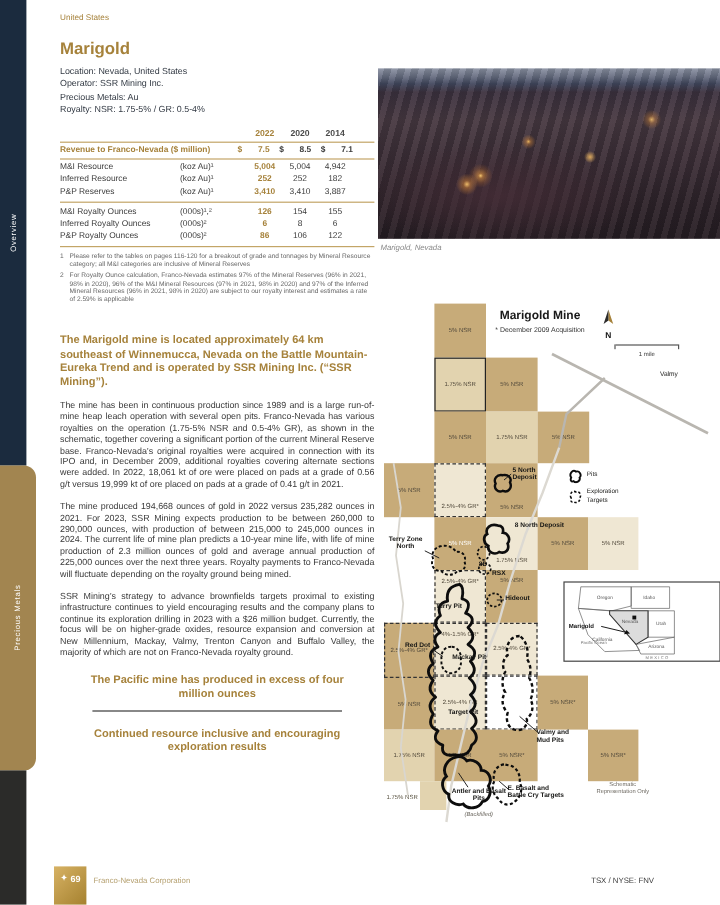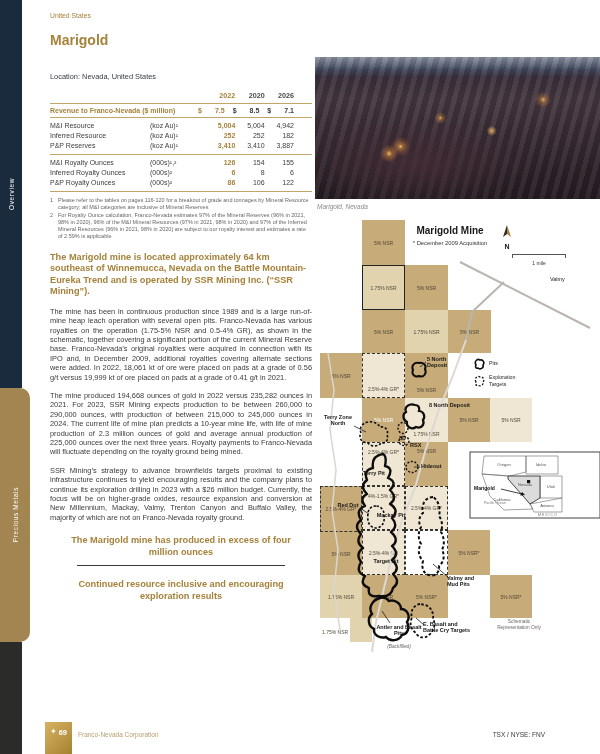--- a/index.html
+++ b/index.html
@@ -17,7 +17,7 @@
   .lcol{position:absolute;left:50px;top:12px;width:262px;}
   .eyebrow{font-size:6.8px;color:#a6823b;}
   .title{font-size:14px;font-weight:bold;color:#a6823b;margin-top:13px;}
-  .meta{margin-top:24px;font-size:7.4px;line-height:10.4px;color:#333a44;}
+  .meta{margin-top:7px;font-size:7.4px;line-height:10.4px;color:#333a44;}
 
   .table{margin-top:9px;}
   .trow{display:flex;align-items:baseline;padding-right:18px;}

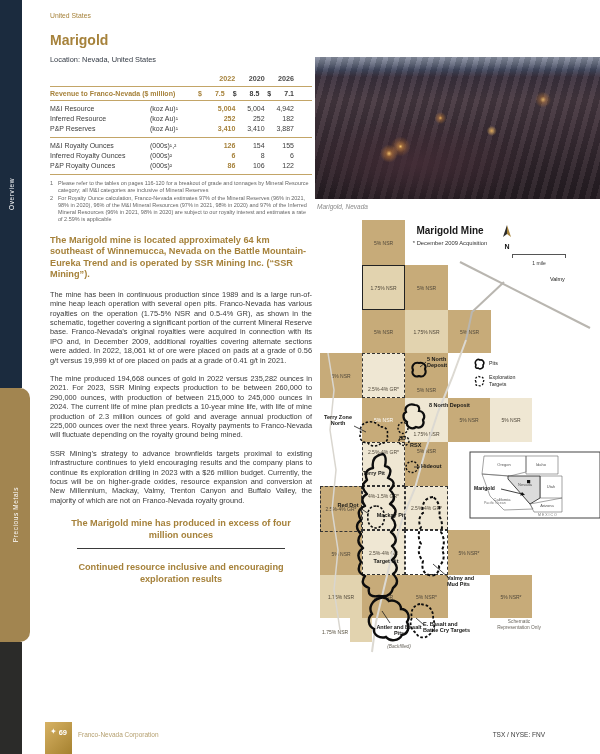--- a/index.html
+++ b/index.html
@@ -116,6 +116,7 @@
     <div class="title">Marigold</div>
     <div class="meta">
       <div>Location: Nevada, United States</div>
+      <div>Operator: SSR Mining Inc.</div>
     </div>
 
     <div class="table">

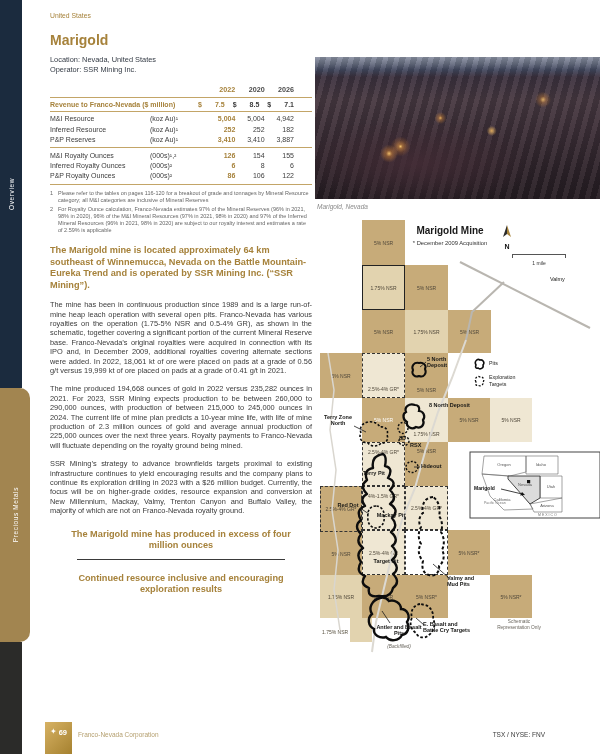--- a/index.html
+++ b/index.html
@@ -117,6 +117,7 @@
     <div class="meta">
       <div>Location: Nevada, United States</div>
       <div>Operator: SSR Mining Inc.</div>
+      <div>Precious Metals: Au</div>
     </div>
 
     <div class="table">

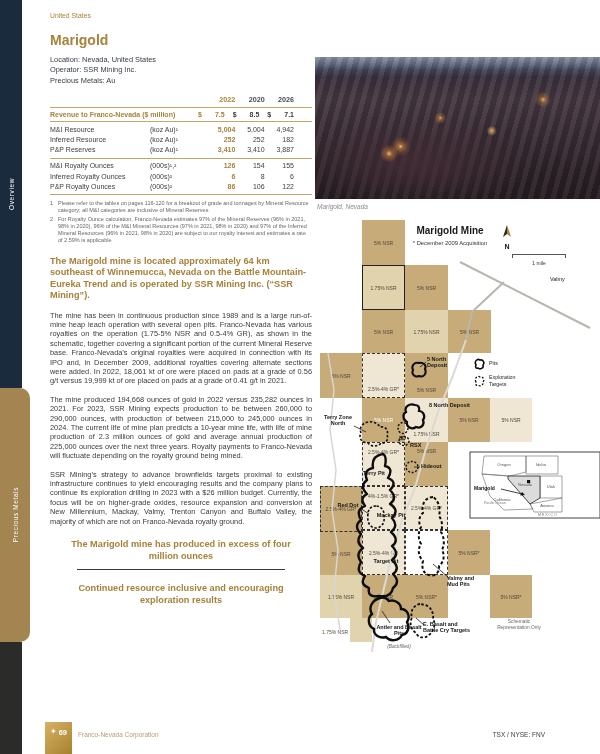--- a/index.html
+++ b/index.html
@@ -118,6 +118,7 @@
       <div>Location: Nevada, United States</div>
       <div>Operator: SSR Mining Inc.</div>
       <div>Precious Metals: Au</div>
+      <div>Royalty: NSR: 1.75-5% / GR: 0.5-4%</div>
     </div>
 
     <div class="table">

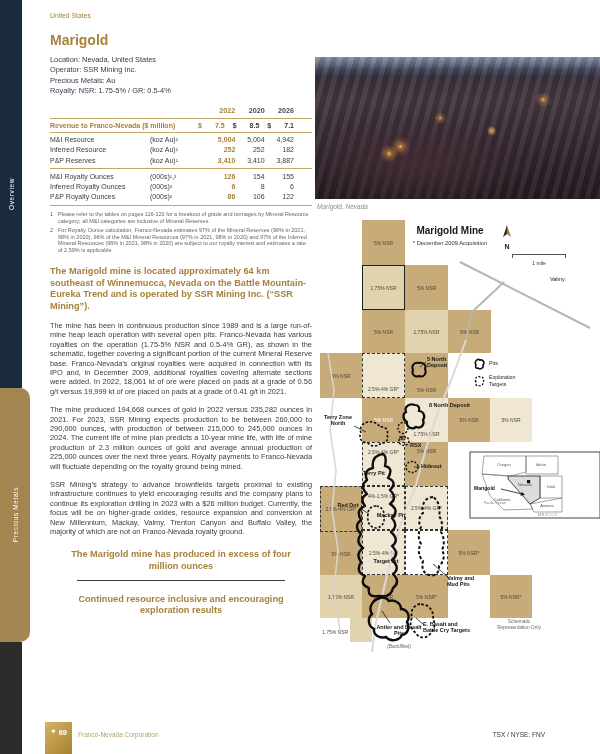--- a/index.html
+++ b/index.html
@@ -23,7 +23,7 @@
   .trow{display:flex;align-items:baseline;padding-right:18px;}
   .tlabel{width:100px;font-size:7px;color:#3c3c3c;}
   .tunit{width:56px;font-size:7px;color:#3c3c3c;}
-  .tval{flex:1;text-align:right;font-size:7px;color:#3c3c3c;}
+  .tval{flex:1;text-align:center;font-size:7px;color:#3c3c3c;}
   .tval.y{font-weight:bold;font-size:7.2px;color:#4a4a4a;}
   .g{color:#a6823b !important;font-weight:bold;}
   .thead{padding-bottom:3px;border-bottom:1px solid #c3a567;}

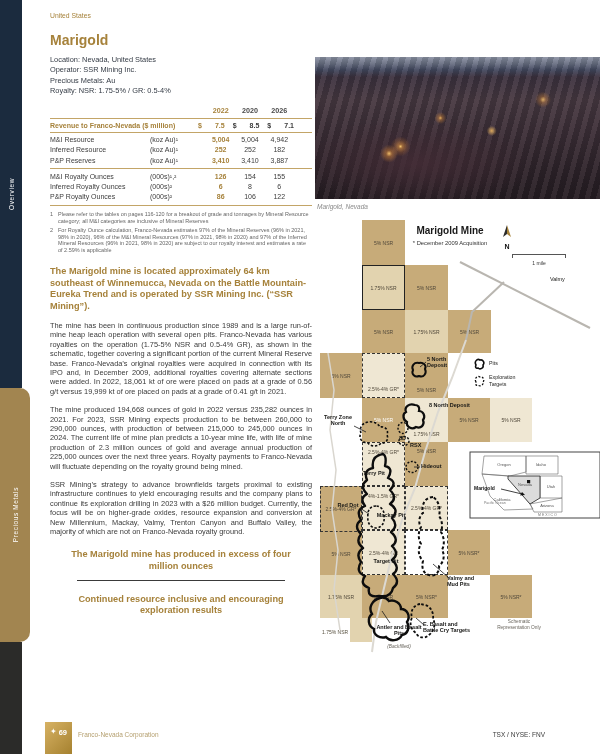--- a/index.html
+++ b/index.html
@@ -127,7 +127,7 @@
           <div class="tunit"></div>
         <div class="tval y g">2022</div>
         <div class="tval y">2020</div>
-        <div class="tval y">2026</div>
+        <div class="tval y">2014</div>
       </div>
       <div class="trow trev">
         <div class="tlabel2 g">Revenue to Franco-Nevada ($ million)</div>

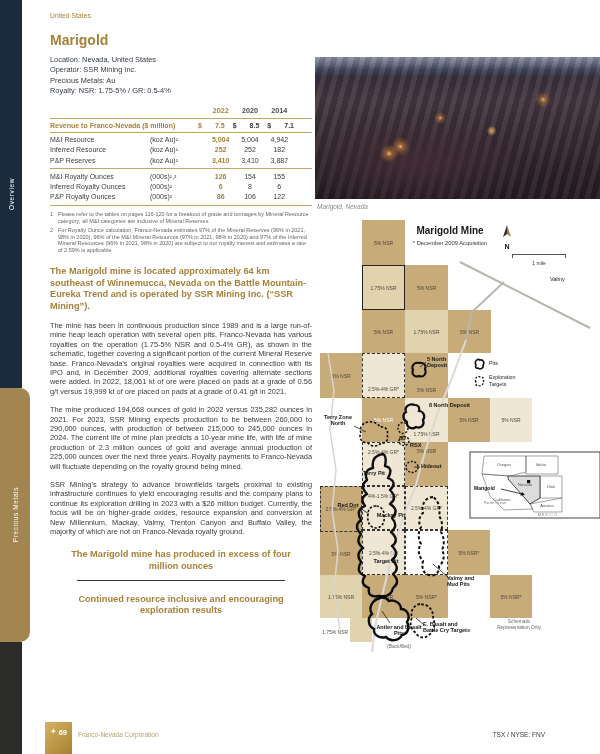--- a/index.html
+++ b/index.html
@@ -57,7 +57,7 @@
   .caption{position:absolute;left:317px;top:203px;font-size:6.5px;font-style:italic;color:#8a8a8a;}
 
   
-  .map{position:absolute;left:320px;top:220px;width:280px;height:455px;}
+  .map{position:absolute;left:320px;top:253px;width:280px;height:455px;}
   .map .layer{position:absolute;left:0;top:0;width:280px;height:455px;}
   .sq{position:absolute;display:flex;align-items:center;box-sizing:border-box;font-size:5px;
       color:#50483a;line-height:1.2;text-align:center;}

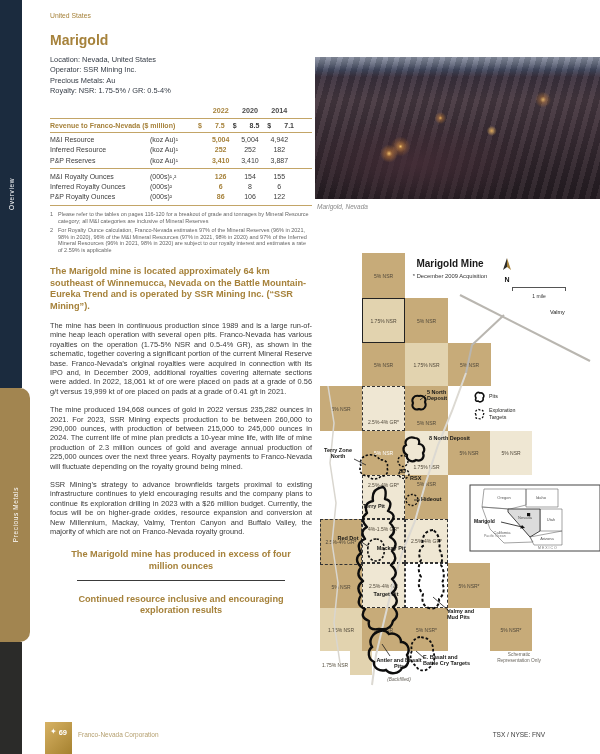--- a/index.html
+++ b/index.html
@@ -38,7 +38,7 @@
   .fn{display:flex;font-size:5.5px;line-height:6.9px;color:#666;margin-top:2px;}
   .fn .mk{width:8px;flex:none;}
 
-  .intro{margin-top:12px;font-size:9.2px;line-height:11.4px;font-weight:bold;color:#a6823b;}
+  .intro{margin-top:24px;font-size:9.2px;line-height:11.4px;font-weight:bold;color:#a6823b;}
   .para{margin-top:9px;font-size:7.4px;line-height:9.4px;color:#3a3a3a;text-align:justify;}
   .quote{margin-top:13px;font-size:9.2px;line-height:11.6px;font-weight:bold;color:#a6823b;text-align:center;padding:0 14px;}
   .qdivider{width:208px;height:1px;background:#3a3a3a;margin:7px auto 0;}

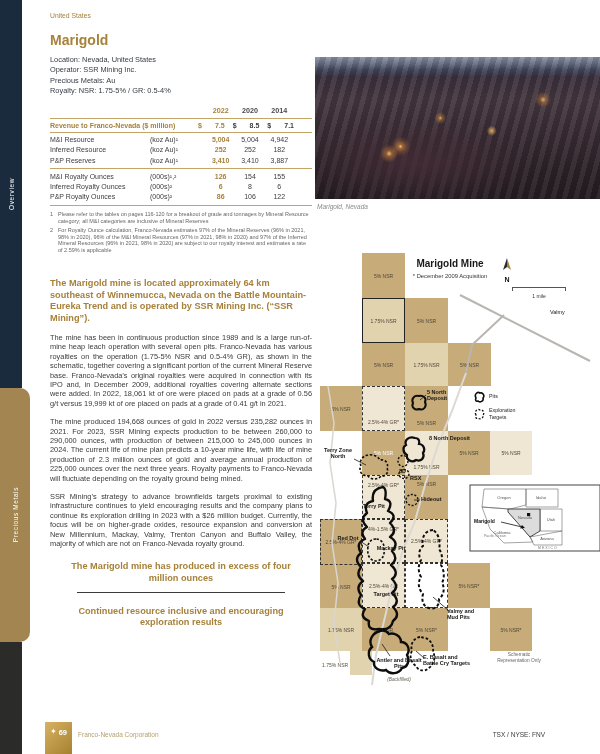--- a/index.html
+++ b/index.html
@@ -208,7 +208,7 @@
     <div class="para">The mine produced 194,668 ounces of gold in 2022 versus 235,282 ounces in 2021. For 2023, SSR Mining expects production to be between 260,000 to 290,000 ounces, with production of between 215,000 to 245,000 ounces in 2024. The current life of mine plan predicts a 10-year mine life, with life of mine production of 2.3 million ounces of gold and average annual production of 225,000 ounces over the next three years. Royalty payments to Franco-Nevada will fluctuate depending on the royalty ground being mined.</div>
     <div class="para">SSR Mining’s strategy to advance brownfields targets proximal to existing infrastructure continues to yield encouraging results and the company plans to continue its exploration drilling in 2023 with a $26 million budget. Currently, the focus will be on higher-grade oxides, resource expansion and conversion at New Millennium, Mackay, Valmy, Trenton Canyon and Buffalo Valley, the majority of which are not on Franco-Nevada royalty ground.</div>
 
-    <div class="quote">The Marigold mine has produced in excess of four million ounces</div>
+    <div class="quote">The Pacific mine has produced in excess of four million ounces</div>
     <div class="qdivider"></div>
     <div class="quote">Continued resource inclusive and encouraging exploration results</div>
   </div>

